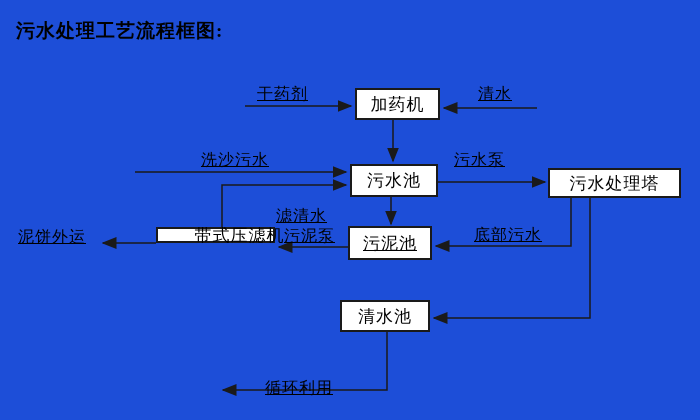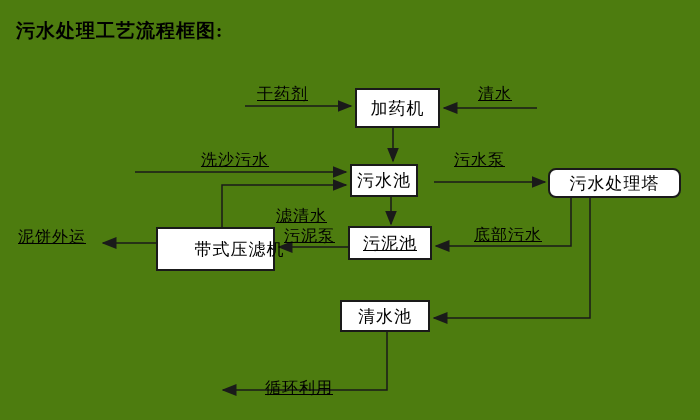--- a/index.html
+++ b/index.html
@@ -11,7 +11,7 @@
     position: relative;
     width: 700px;
     height: 420px;
-    background: #4d7c0f;
+    background: #1d4ed8;
     font-family: "Liberation Serif", "DejaVu Serif", serif;
     color: #000000;
     overflow: hidden;

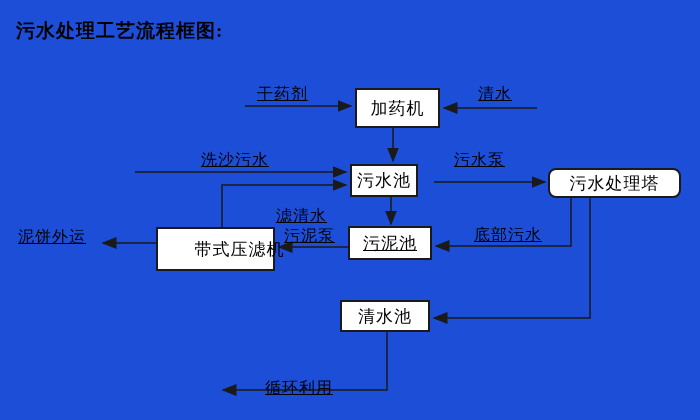--- a/index.html
+++ b/index.html
@@ -100,7 +100,7 @@
     <polyline points="387,332 387,390 223,390" marker-end="url(#arr)"></polyline>
   </svg>
 
-  <div class="node" style="left:355px; top:88px;  width:85px;  height:40px;">加药机</div>
+  <div class="node" style="left:355px; top:88px;  width:85px;  height:32px;">加药机</div>
   <div class="node" style="left:350px; top:164px; width:68px;  height:33px;">污水池</div>
   <div class="node" style="left:548px; top:168px; width:133px; height:30px;border-radius:8px;">污水处理塔</div>
   <div class="node" style="left:348px; top:226px; width:84px;  height:34px;text-decoration:underline;">污泥池</div>

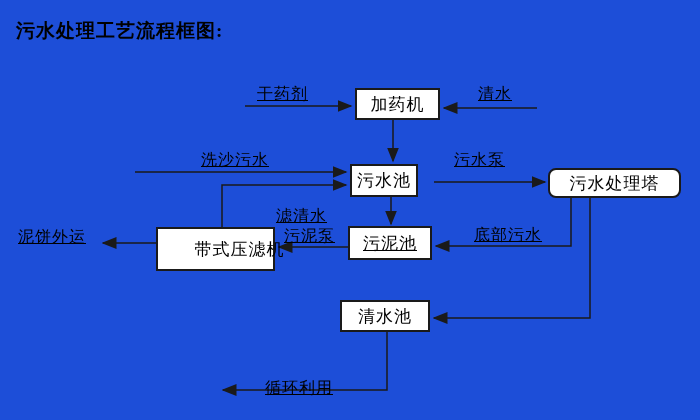--- a/index.html
+++ b/index.html
@@ -101,7 +101,7 @@
   </svg>
 
   <div class="node" style="left:355px; top:88px;  width:85px;  height:32px;">加药机</div>
-  <div class="node" style="left:350px; top:164px; width:68px;  height:33px;">污水池</div>
+  <div class="node" style="left:350px; top:164px; width:88px;  height:33px;">污水池</div>
   <div class="node" style="left:548px; top:168px; width:133px; height:30px;border-radius:8px;">污水处理塔</div>
   <div class="node" style="left:348px; top:226px; width:84px;  height:34px;text-decoration:underline;">污泥池</div>
   <div class="node" style="left:156px; top:227px; width:119px; height:44px;padding-left:48px;">带式压滤机</div>

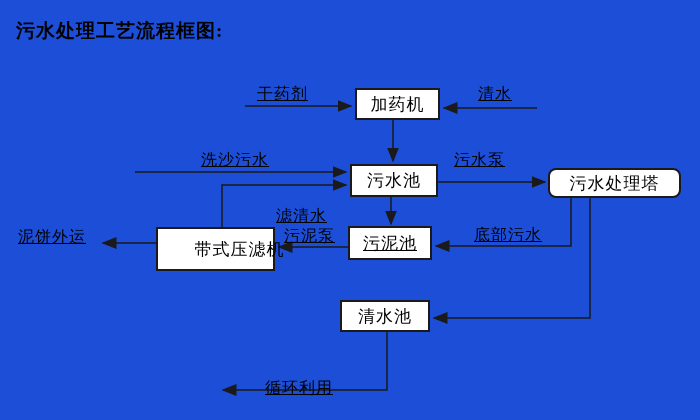--- a/index.html
+++ b/index.html
@@ -102,7 +102,7 @@
 
   <div class="node" style="left:355px; top:88px;  width:85px;  height:32px;">加药机</div>
   <div class="node" style="left:350px; top:164px; width:88px;  height:33px;">污水池</div>
-  <div class="node" style="left:548px; top:168px; width:133px; height:30px;border-radius:8px;">污水处理塔</div>
+  <div class="node" style="left:548px; top:168px; width:133px; height:30px;">污水处理塔</div>
   <div class="node" style="left:348px; top:226px; width:84px;  height:34px;text-decoration:underline;">污泥池</div>
   <div class="node" style="left:156px; top:227px; width:119px; height:44px;padding-left:48px;">带式压滤机</div>
   <div class="node" style="left:340px; top:300px; width:90px;  height:32px;text-align:center;">清水池</div>

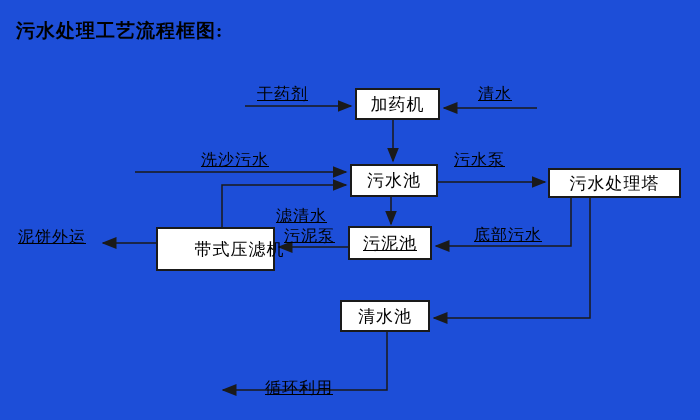--- a/index.html
+++ b/index.html
@@ -104,7 +104,7 @@
   <div class="node" style="left:350px; top:164px; width:88px;  height:33px;">污水池</div>
   <div class="node" style="left:548px; top:168px; width:133px; height:30px;">污水处理塔</div>
   <div class="node" style="left:348px; top:226px; width:84px;  height:34px;text-decoration:underline;">污泥池</div>
-  <div class="node" style="left:156px; top:227px; width:119px; height:44px;padding-left:48px;">带式压滤机</div>
+  <div class="node" style="left:156px; top:227px; width:119px; height:16px;padding-left:48px;">带式压滤机</div>
   <div class="node" style="left:340px; top:300px; width:90px;  height:32px;text-align:center;">清水池</div>
 
   <div class="flow-label" style="left:257px; top:84px;">干药剂</div>

